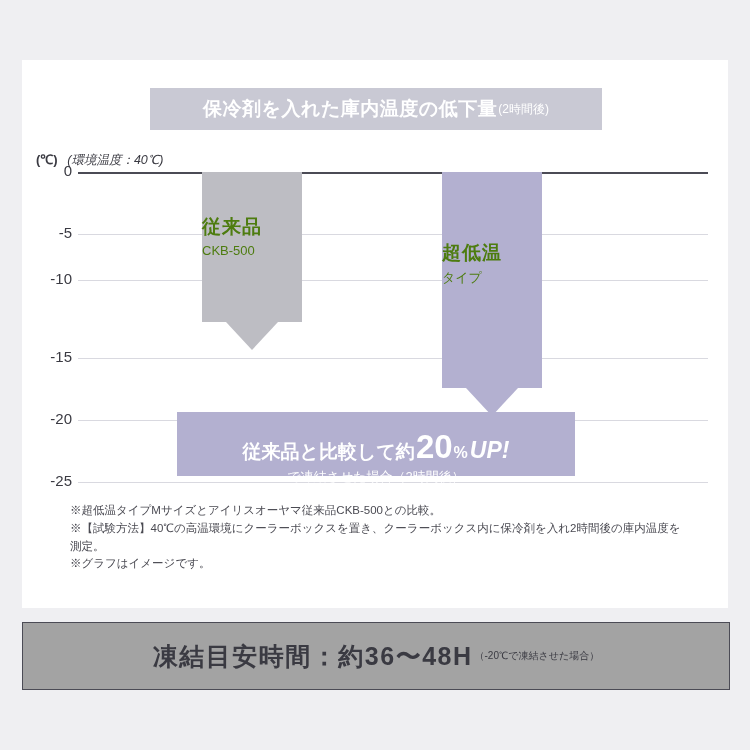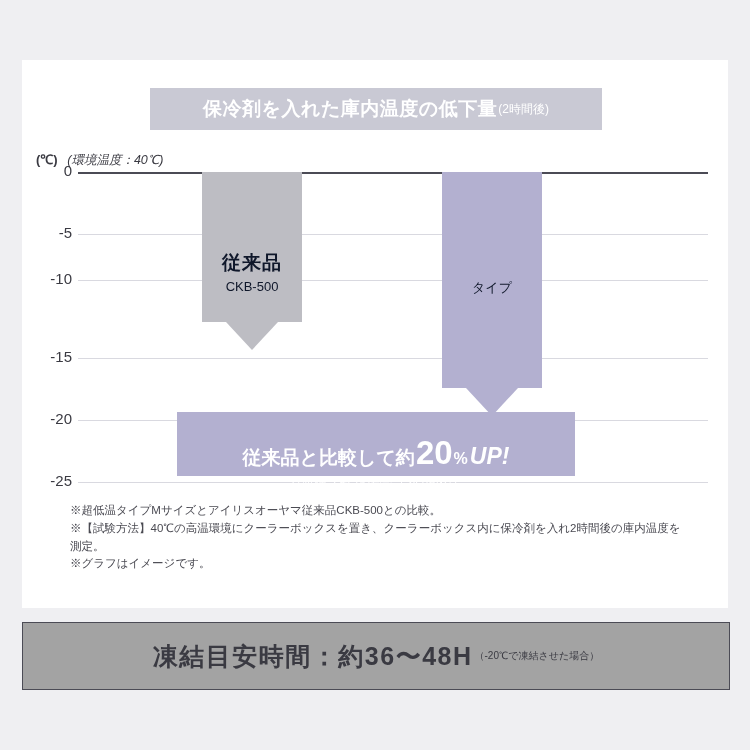--- a/index.html
+++ b/index.html
@@ -125,9 +125,8 @@
   .bar-label {
     position: absolute;
     width: 100%;
-    text-align: center;
-    color: #0f172a;
-    margin-top: 36px;
+    text-align: left;
+    color: #4d7c0f;
   }
   .bar-label .l1 {
     font-size: 19px;

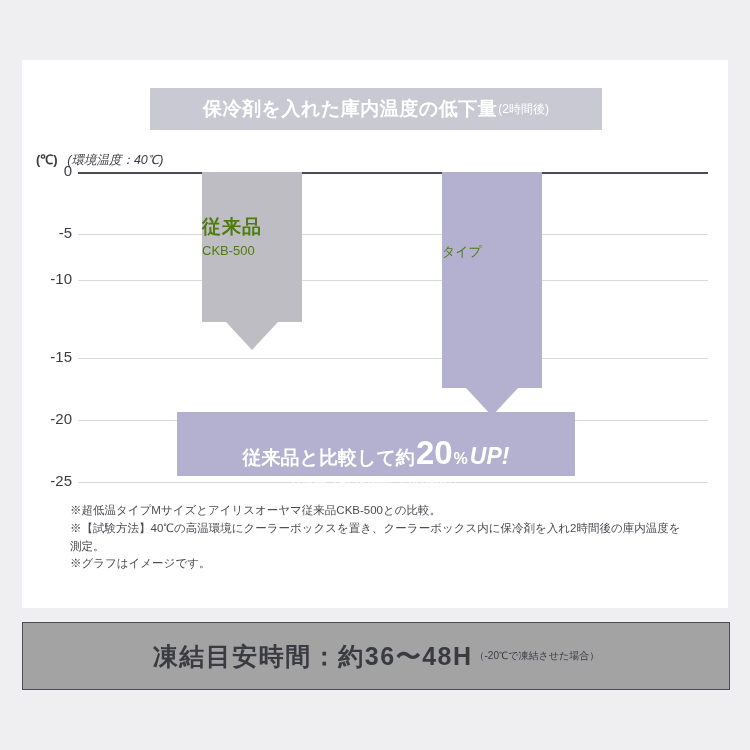--- a/index.html
+++ b/index.html
@@ -318,6 +318,7 @@
         <div class="body"></div>
         <div class="arrow"></div>
         <div class="bar-label" style="top:68px;">
+          <div class="l1">超低温</div>
           <div class="l2">タイプ</div>
         </div>
       </div>

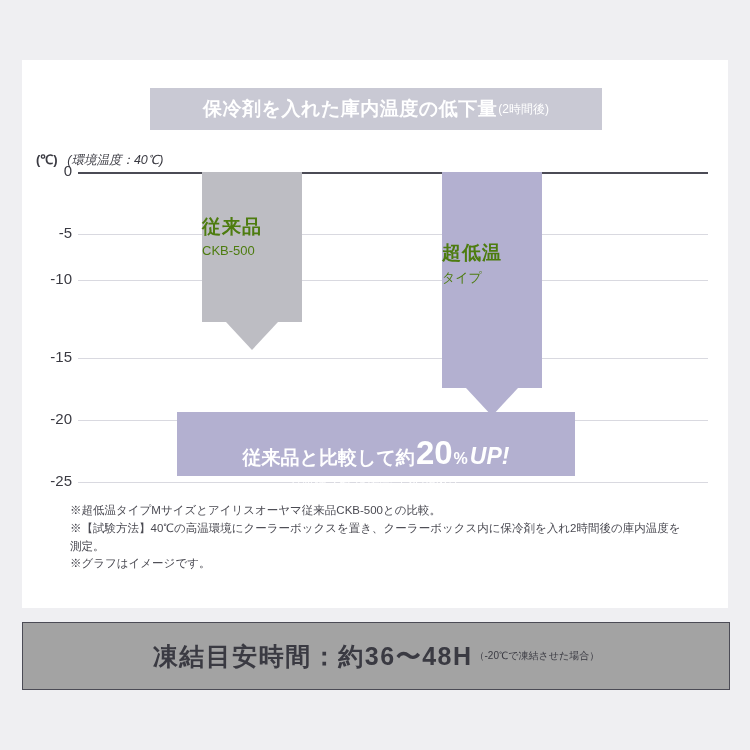--- a/index.html
+++ b/index.html
@@ -191,7 +191,7 @@
     background: #b3b0d0;
     text-align: center;
     color: #ffffff;
-    padding-top: 24px;
+    padding-top: 18px;
     box-sizing: border-box;
   }
   .callout .line1 {

